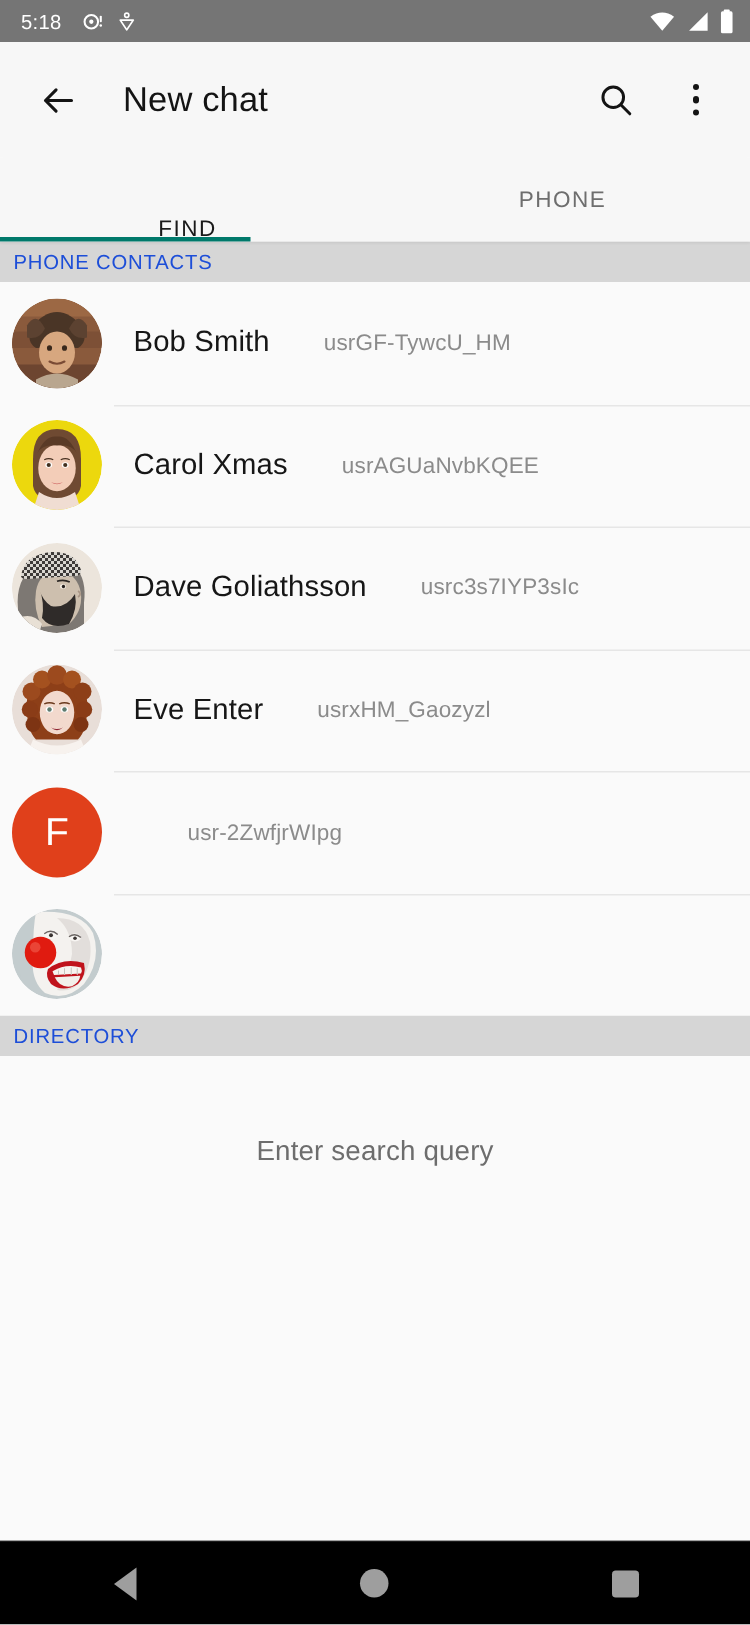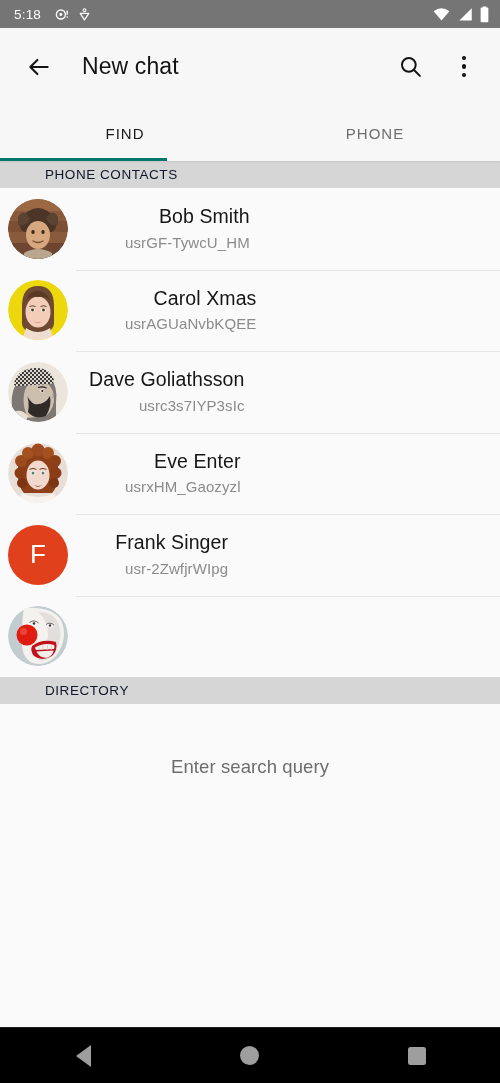--- a/index.html
+++ b/index.html
@@ -51,7 +51,7 @@
     font-size:15px; letter-spacing:1.0px; color:#6e6e6e; cursor:pointer;
     position:relative; user-select:none;
   }
-  .tab.active { color:#1a1a1a; }
+  .tab.active { color:#1a1a1a;align-items:flex-end; }
   .tab-underline {
     position:absolute; bottom:0; left:0; width:33.34%; height:3px; background:#00796b;
   }

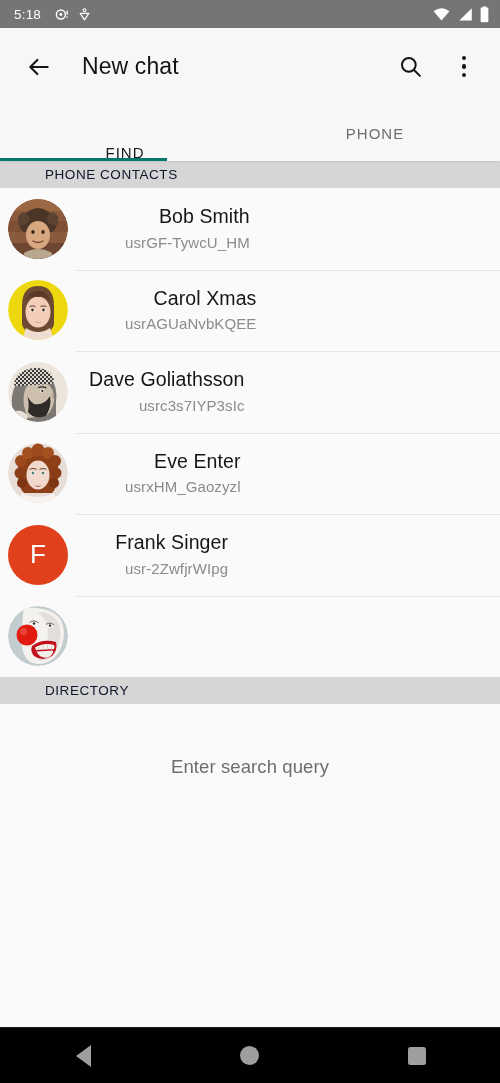--- a/index.html
+++ b/index.html
@@ -62,7 +62,7 @@
     padding-left:9px; flex:0 0 auto;
   }
   .section-header .label {
-    font-size:13.5px; color:#0f172a; letter-spacing:.55px;margin-left:36px;
+    font-size:13.5px; color:#1d4ed8; letter-spacing:.55px;
   }
 
   

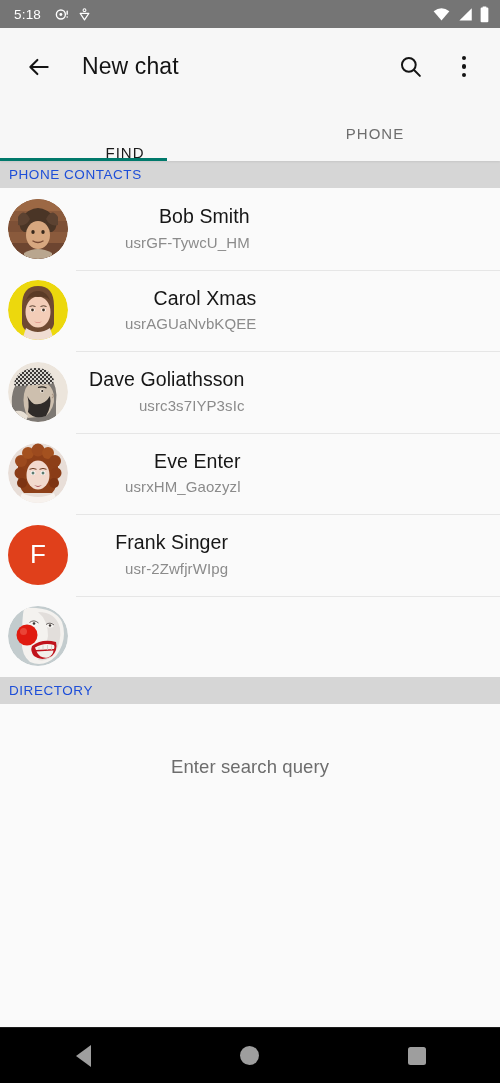--- a/index.html
+++ b/index.html
@@ -83,7 +83,7 @@
     display:flex; align-items:center; justify-content:center;
     color:#ffffff; font-size:26px; font-weight:400;
   }
-  .contact-text { margin-left:21px; display:flex; flex-direction:column; justify-content:center; min-width:0;align-items:flex-end; }
+  .contact-text { margin-left:21px; display:flex; flex-direction:row; justify-content:center; min-width:0; }
   .contact-name {
     font-size:19.5px; color:#161616; line-height:1.3; white-space:nowrap;
     letter-spacing:.1px;

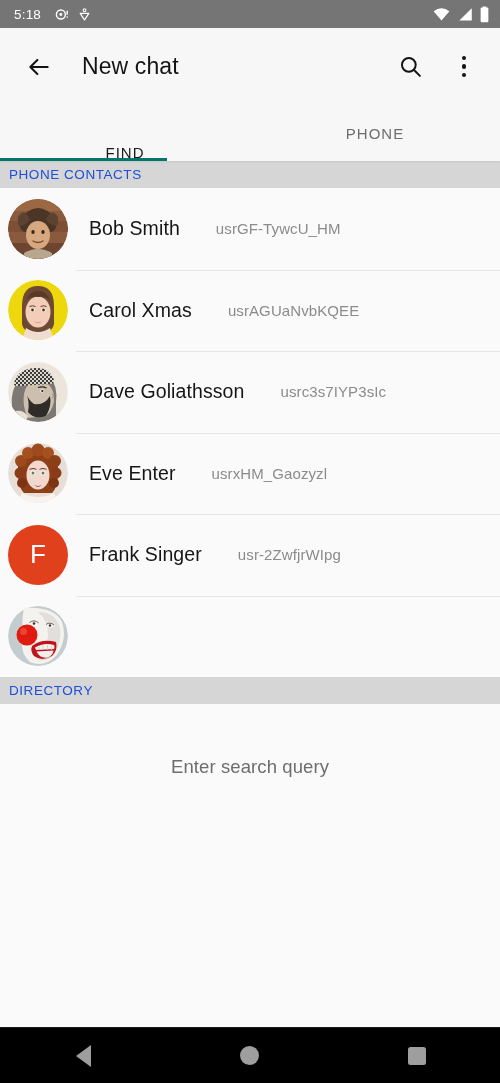--- a/index.html
+++ b/index.html
@@ -323,7 +323,6 @@
         <span>F</span>
       </div>
       <div class="contact-text">
-        <span class="contact-name">Frank Singer</span>
         <span class="contact-id">usr-2ZwfjrWIpg</span>
       </div>
     </div>

